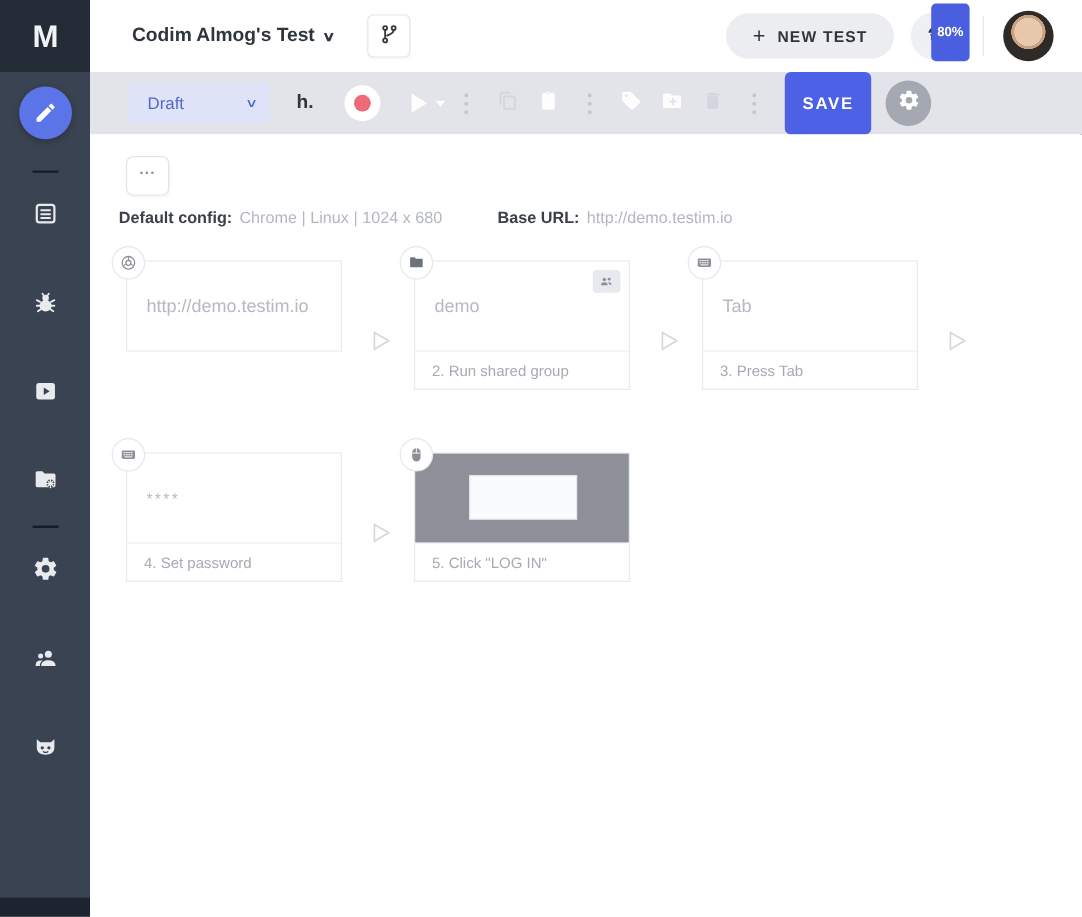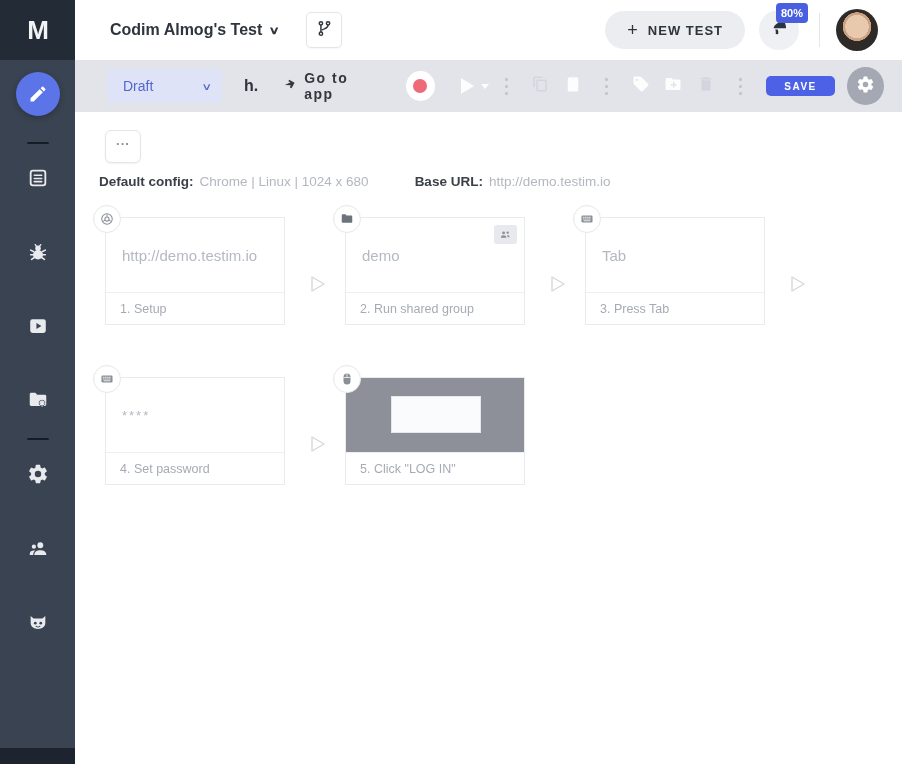--- a/index.html
+++ b/index.html
@@ -30,7 +30,7 @@
   .plus-glyph { font-size:18px; font-weight:normal; }
   .bell-wrap { position:relative; margin-left:14px; }
   .bell-circle { width:40px; height:40px; border-radius:50%; background:#eef0f3; display:flex; align-items:center; justify-content:center; cursor:pointer; }
-  .quota-badge { position:absolute; top:-7px; right:-9px; background:#4a5fe0; color:#fff; font-size:11px; font-weight:bold; padding:4px 5px; border-radius:4px; }
+  .quota-badge { position:absolute; top:-7px; right:-9px; background:#4a5fe0; color:#fff; font-size:11px; font-weight:bold; padding:18px 5px; border-radius:4px; }
   .hdr-divider { width:1px; height:34px; background:#e4e6ea; margin:0 16px 0 20px; }
   .avatar { width:42px; height:42px; border-radius:50%; margin-right:24px; cursor:pointer; overflow:hidden;
     background: radial-gradient(circle at 50% 42%, #e8c9ae 0 36%, #caa183 37% 44%, #2e2a28 45% 78%, #4c5660 79%); }

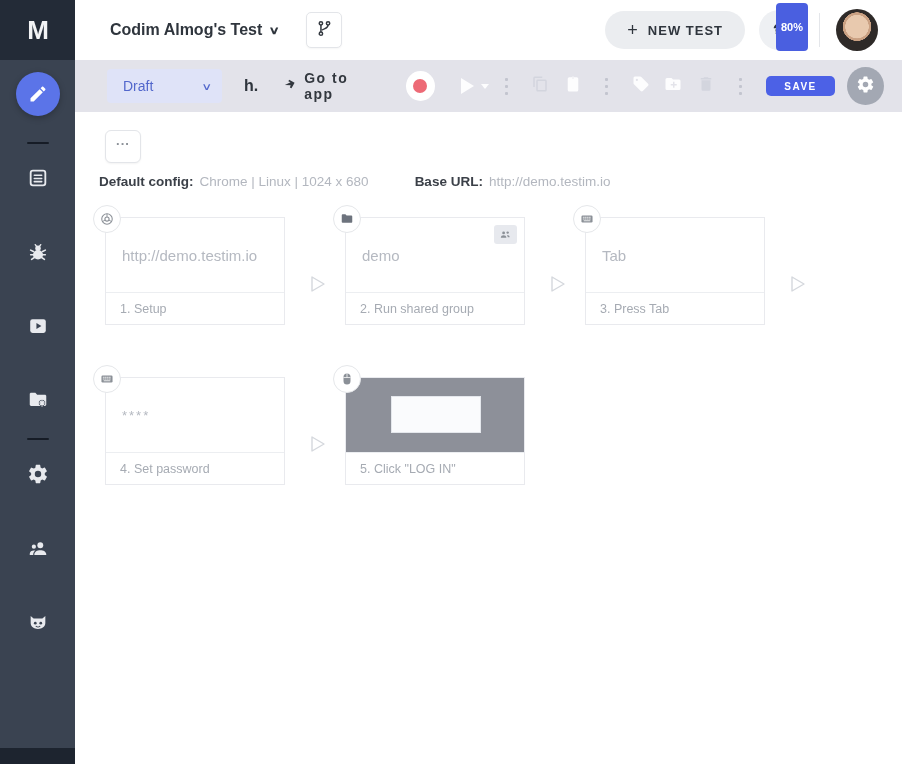--- a/index.html
+++ b/index.html
@@ -209,14 +209,6 @@
       <span class="chev">∨</span>
     </div>
     <span class="crumb">h.</span>
-    <div class="go-app">
-      <span>
-        <svg viewBox="0 0 24 24" width="14" height="14">
-            <path d="M5 13l9-6-4-1 1-3 10 4-4 10-3-1 1-4z" fill="#33383f" transform="rotate(8 12 12)"></path>
-          </svg>
-      </span>
-      <span>Go to app</span>
-    </div>
     <div class="record-btn">
       <span class="record-dot"></span>
     </div>

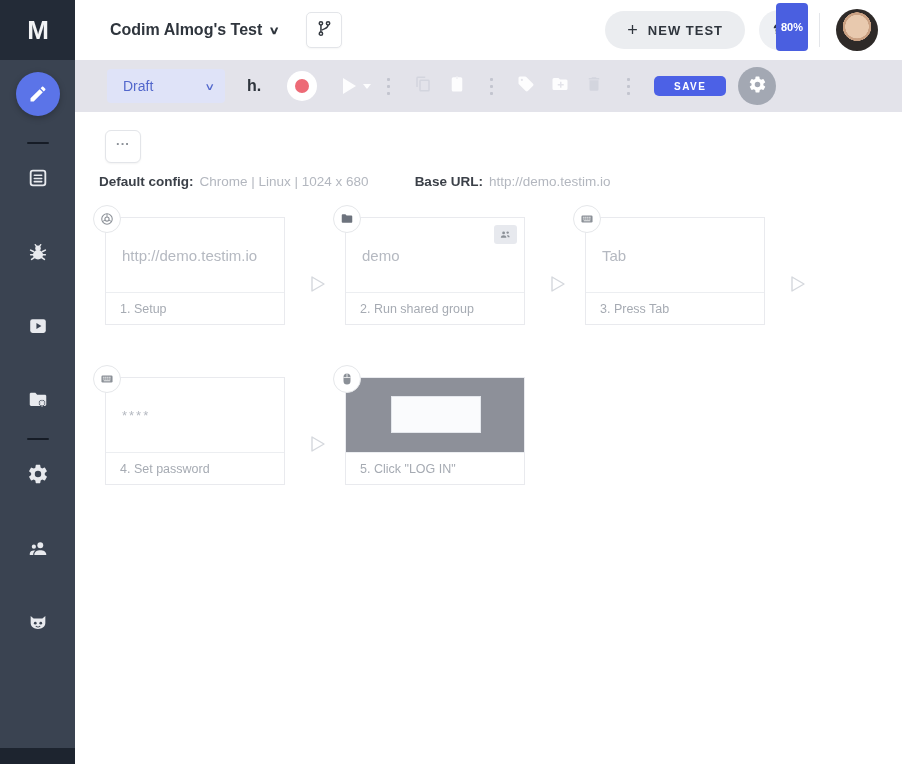--- a/index.html
+++ b/index.html
@@ -52,7 +52,7 @@
   .tb-icon { width:34px; height:34px; display:flex; align-items:center; justify-content:center; cursor:pointer; }
   .tb-icon svg { width:18px; height:18px; fill:#fdfdfe; }
   .tb-icon.disabled svg { fill:#d3d5de; }
-  .save-btn { margin-left:8px; width:72px; height:20px; background:#4c61e6; color:#fff; border:none; border-radius:5px; font-family:inherit; font-size:10px; font-weight:bold; letter-spacing:1.5px; cursor:pointer; }
+  .save-btn { margin-left:8px; width:72px; height:52px; background:#4c61e6; color:#fff; border:none; border-radius:5px; font-family:inherit; font-size:14px; font-weight:bold; letter-spacing:1.5px; cursor:pointer; }
   .gear-btn { margin:0 18px 0 12px; width:38px; height:38px; border-radius:50%; background:#a3a8b3; display:flex; align-items:center; justify-content:center; cursor:pointer; }
   .gear-btn svg { width:19px; height:19px; fill:#fff; }
 

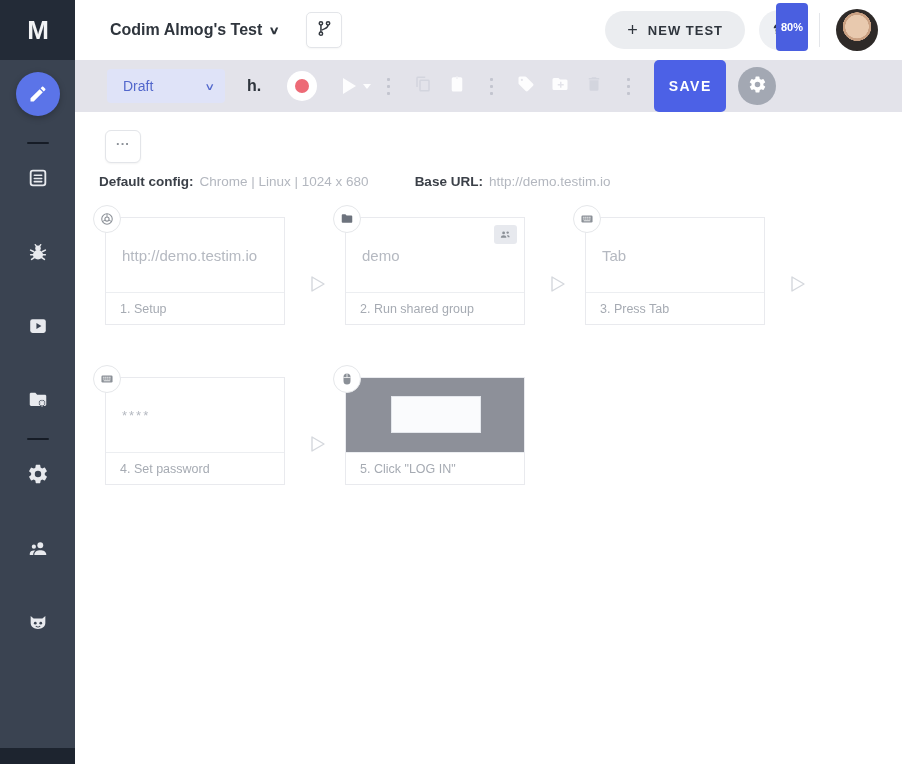--- a/index.html
+++ b/index.html
@@ -296,7 +296,6 @@
           </svg>
       </span>
       <div class="card-body">http://demo.testim.io</div>
-      <div class="card-footer">1. Setup</div>
     </div>
     <svg class="flow-arrow" style="left:235px; top:163px;" viewBox="0 0 16 18">
         <path d="M2 2l12 7-12 7z" fill="none" stroke="#d5d8dd" stroke-width="1.4" stroke-linejoin="round"></path>

